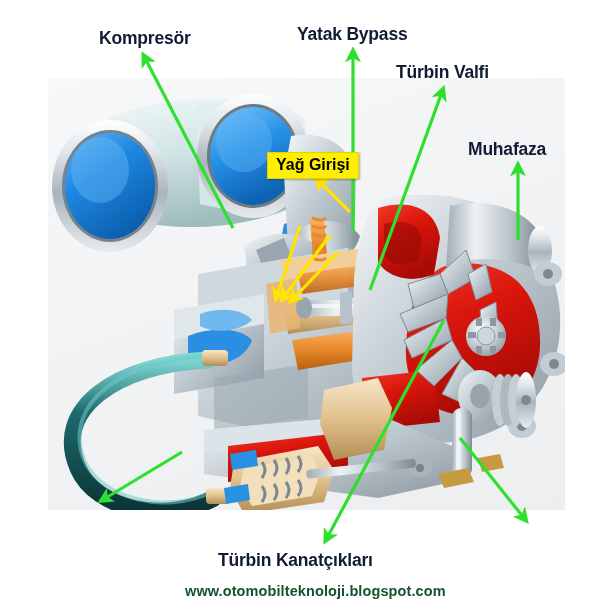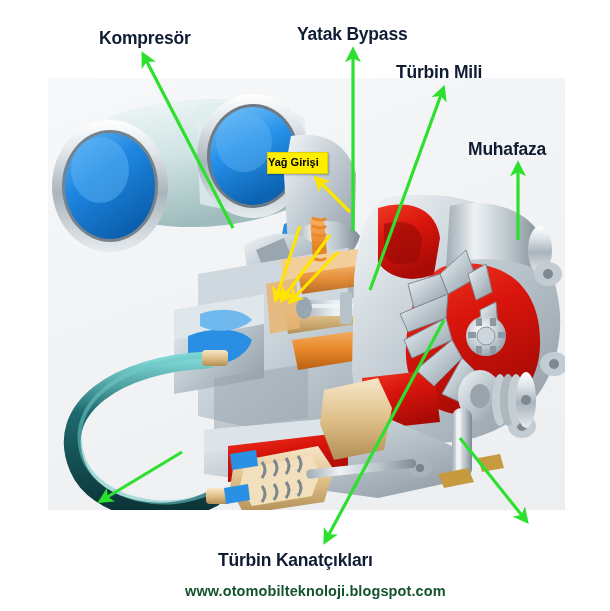--- a/index.html
+++ b/index.html
@@ -310,7 +310,7 @@
 
   <div class="lbl lbl-lg" style="left:99px;top:30px">Kompresör</div>
   <div class="lbl lbl-lg" style="left:297px;top:26px">Yatak Bypass</div>
-  <div class="lbl lbl-lg" style="left:396px;top:64px">Türbin Mili</div>
+  <div class="lbl lbl-lg" style="left:396px;top:64px">Türbin Valfi</div>
   <div class="lbl lbl-lg" style="left:468px;top:141px">Muhafaza</div>
   <div class="lbl lbl-lg" style="left:218px;top:552px">Türbin Kanatçıkları</div>
 

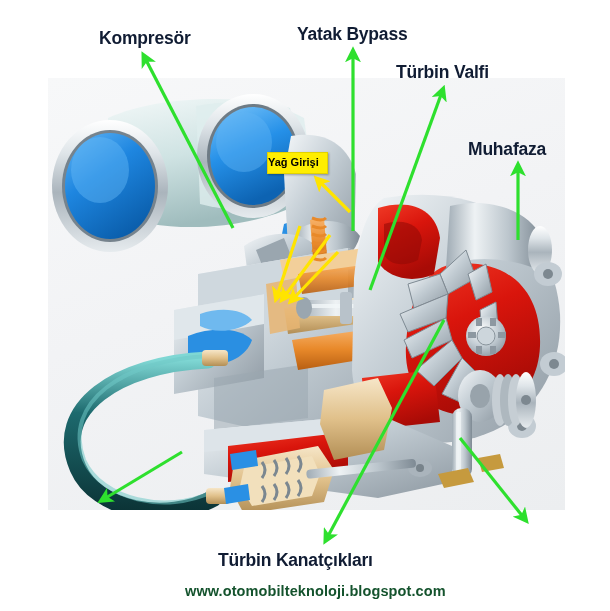--- a/index.html
+++ b/index.html
@@ -19,8 +19,8 @@
 
   
   .ybox{position:absolute;background:#ffee00;color:#000000;font-weight:bold;
-        font-size:11px;white-space:nowrap;line-height:1;
-        padding:4px 8px 5px 0;border:1px solid #e2d200;
+        font-size:16px;white-space:nowrap;line-height:1;
+        padding:4px 8px 5px 8px;border:1px solid #e2d200;
         box-shadow:1px 1px 2px rgba(0,0,0,.3);}
 
   

